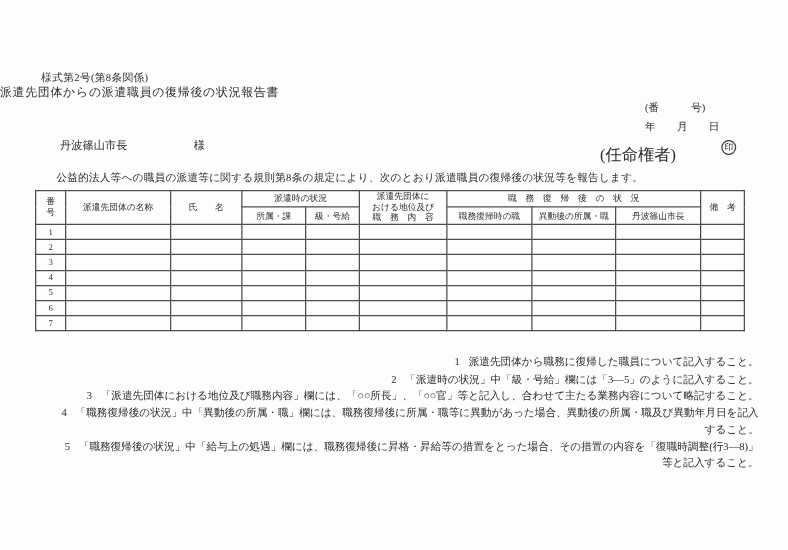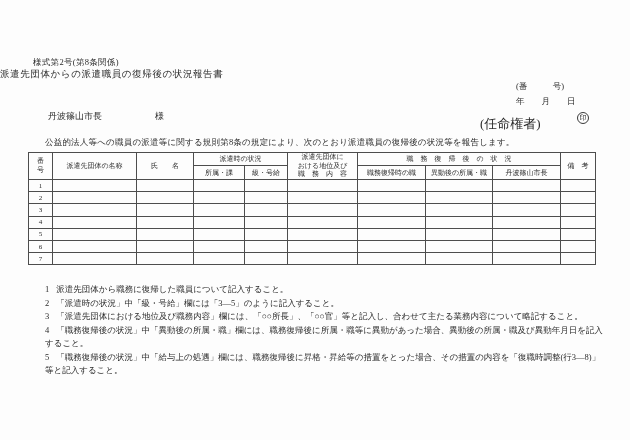--- a/index.html
+++ b/index.html
@@ -50,7 +50,7 @@
 
   .notes { left:33px; top:283px; width:574px; font-size:8.5px; }
   .notes-heading { line-height:14px; }
-  .note { margin-left:12px; line-height:13.5px; }
+  .note { margin-left:12px; line-height:13.5px;text-align:right; }
   .note-num { }
   .note-text { margin-left:7px; }
 </style>

